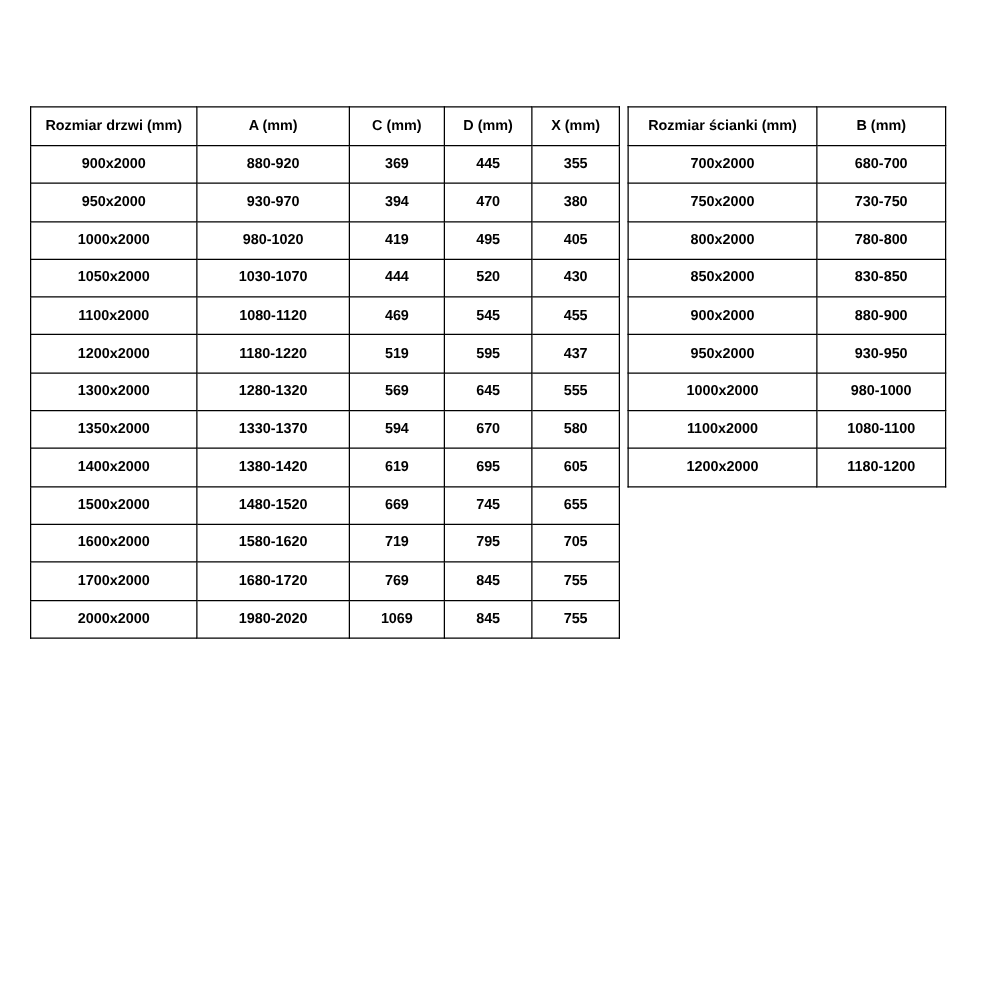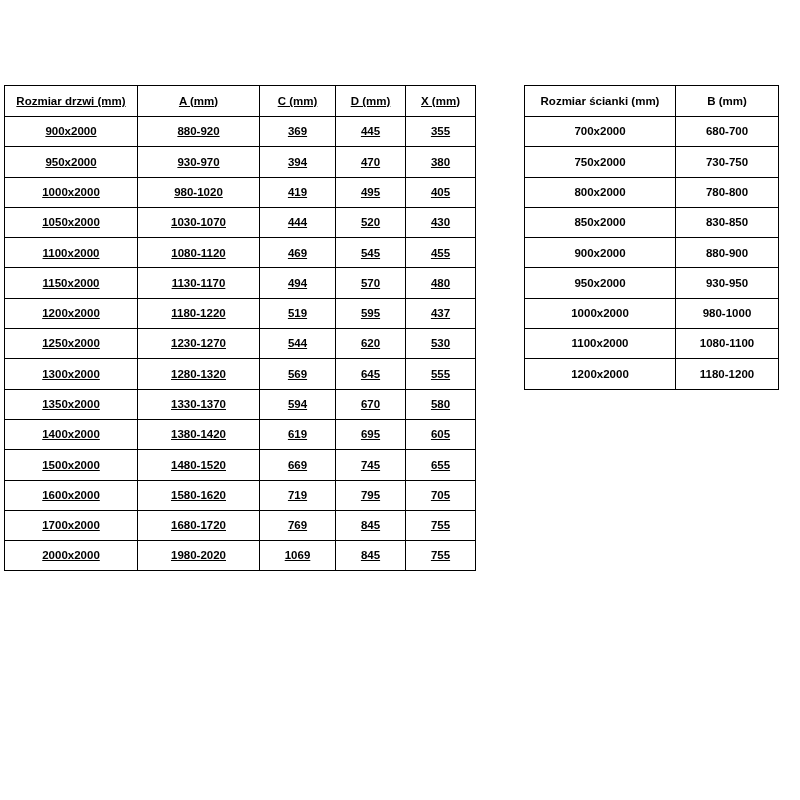--- a/index.html
+++ b/index.html
@@ -24,9 +24,8 @@
     position: absolute;
   }
   #doors-table-wrap {
-    left: 4px;
+    left: 24px;
     top: 85px;
-    text-decoration: underline;
   }
   #walls-table-wrap {
     left: 524px;

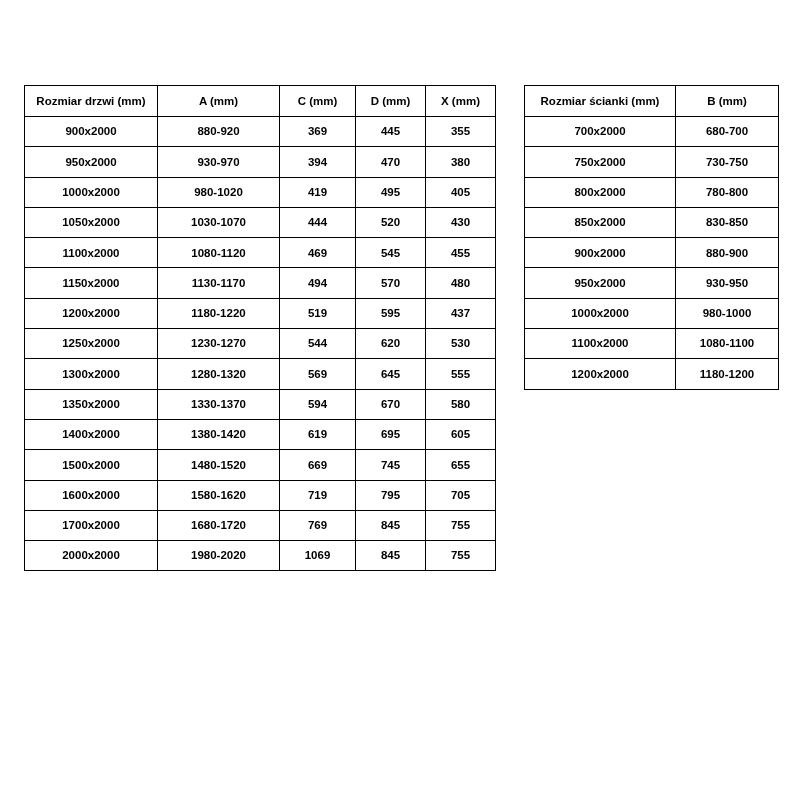--- a/index.html
+++ b/index.html
@@ -28,7 +28,7 @@
     top: 85px;
   }
   #walls-table-wrap {
-    left: 524px;
+    left: 502px;
     top: 85px;
   }
   table.data-table {

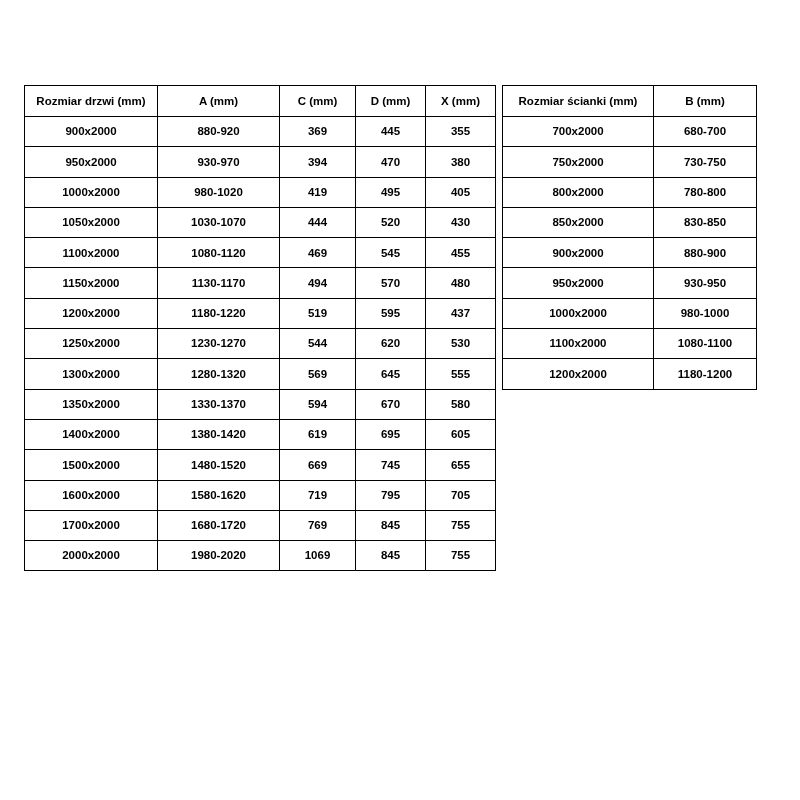--- a/index.html
+++ b/index.html
@@ -124,13 +124,6 @@
           <td>455</td>
         </tr>
         <tr>
-          <td>1150x2000</td>
-          <td>1130-1170</td>
-          <td>494</td>
-          <td>570</td>
-          <td>480</td>
-        </tr>
-        <tr>
           <td>1200x2000</td>
           <td>1180-1220</td>
           <td>519</td>

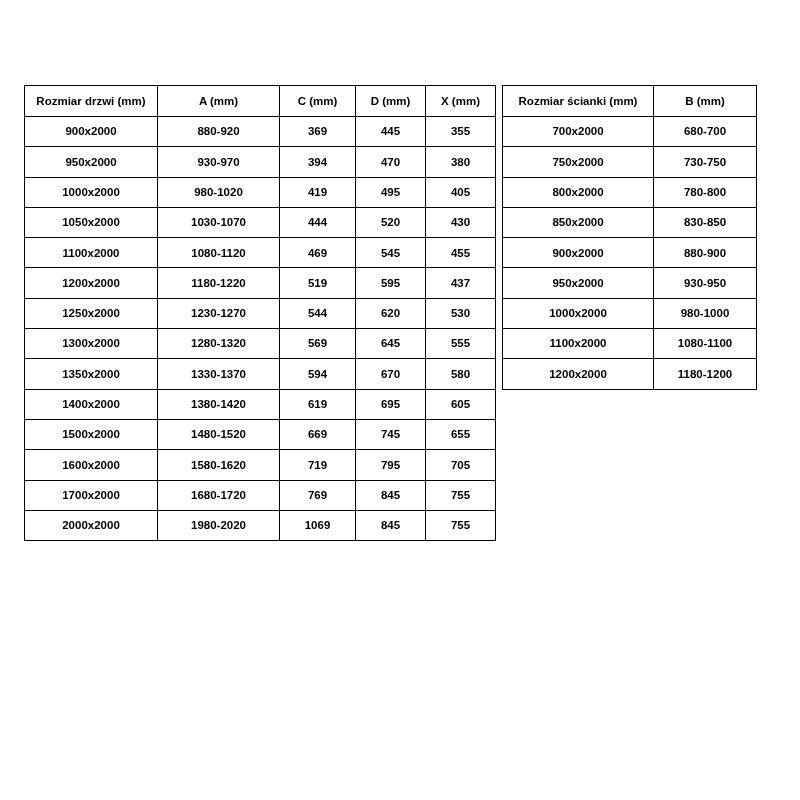--- a/index.html
+++ b/index.html
@@ -131,13 +131,6 @@
           <td>437</td>
         </tr>
         <tr>
-          <td>1250x2000</td>
-          <td>1230-1270</td>
-          <td>544</td>
-          <td>620</td>
-          <td>530</td>
-        </tr>
-        <tr>
           <td>1300x2000</td>
           <td>1280-1320</td>
           <td>569</td>

